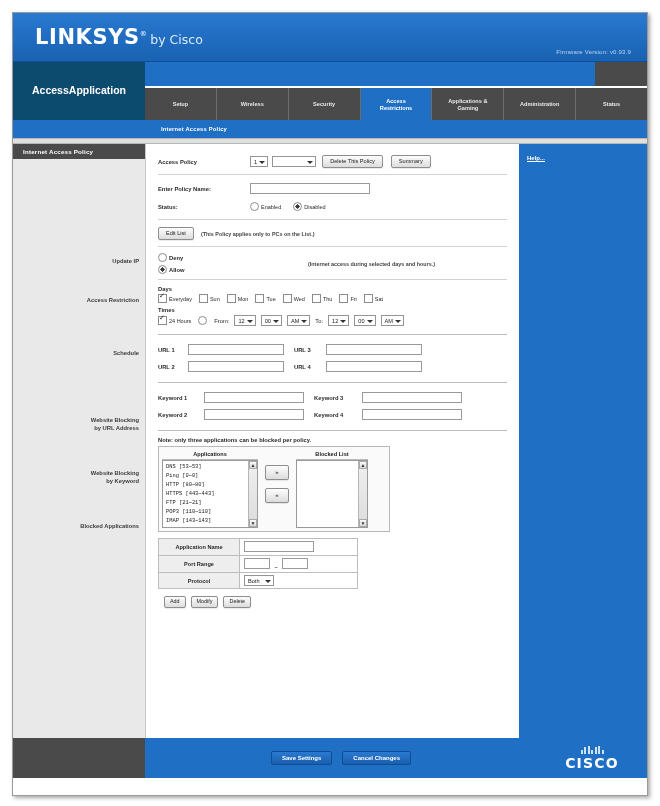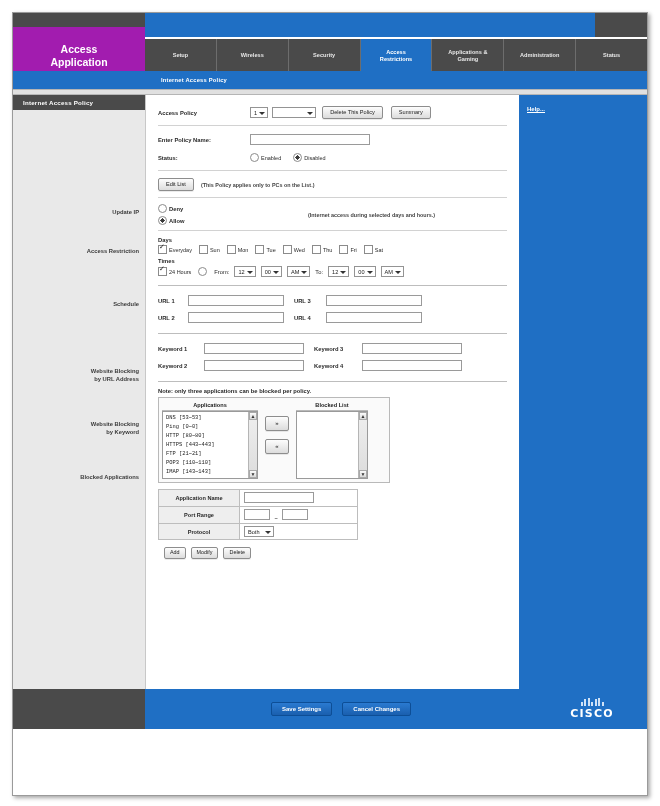--- a/index.html
+++ b/index.html
@@ -171,6 +171,12 @@
 <div class="page">
 <div class="shell">
 
+  <div class="brandbar">
+    <div class="logo">
+      <span>LINKSYS</span><span class="tm">®</span><span class="byc">by Cisco</span>
+    </div>
+    <div class="fwver">Firmware Version: v0.93.9</div>
+  </div>
 
   <div class="navstrip">
     <div class="navright"></div>

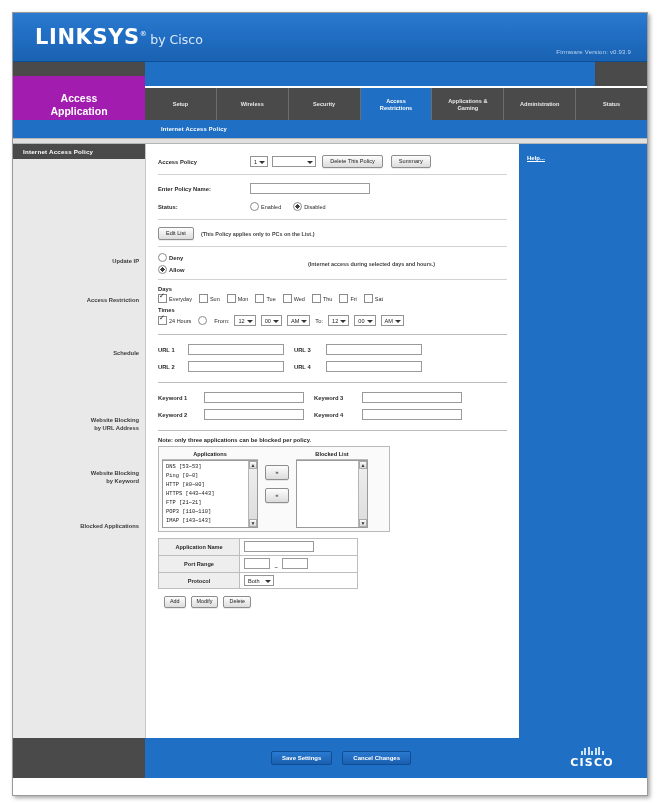--- a/index.html
+++ b/index.html
@@ -31,10 +31,10 @@
   
   .navstrip{position:relative;height:58px;background:#4a4a4a;}
   .modeltitle{position:absolute;left:0;top:0;width:132px;height:58px;
-              display:flex;flex-direction:column;align-items:center;
+              display:flex;flex-direction:row;align-items:center;
               justify-content:center;color:#ffffff;font-size:10.5px;
               font-weight:bold;line-height:1.25;text-align:center;
-              background:#a21caf;margin-top:14px;}
+              background:#0c4a6e;}
   .navright{position:absolute;left:132px;top:0;right:0;height:58px;
             background:#1f6fc4;}
   .navrightcap{position:absolute;right:0;top:0;width:52px;height:58px;

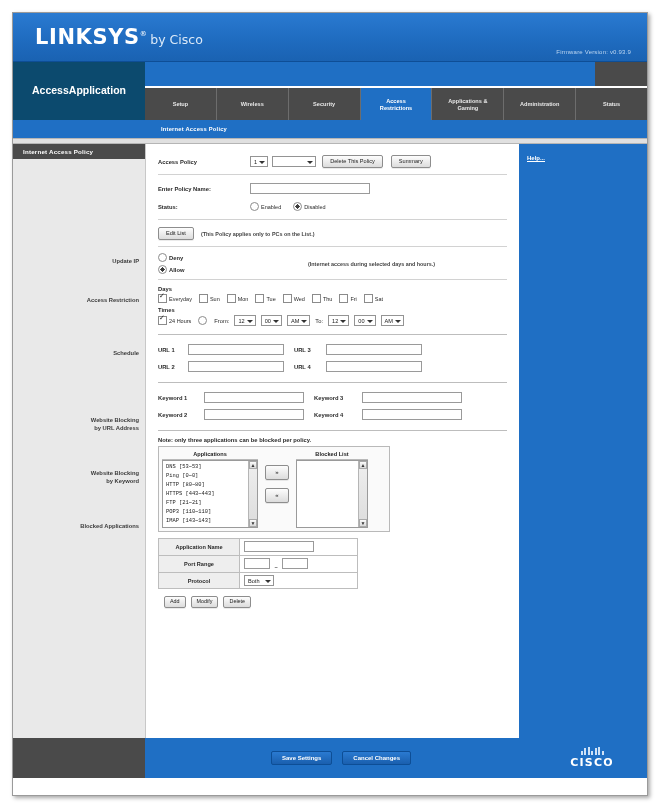--- a/index.html
+++ b/index.html
@@ -162,7 +162,7 @@
              justify-content:center;flex:none;color:#ffffff;}
   .bars{display:flex;align-items:flex-end;gap:1.5px;height:8px;}
   .bars i{display:block;width:2px;background:#cfe2f7;}
-  .ciscotxt{font-size:11px;font-weight:bold;letter-spacing:1.2px;
+  .ciscotxt{font-size:14px;font-weight:bold;letter-spacing:1.2px;
             font-family:"DejaVu Sans",sans-serif;margin-top:1px;}
 </style>
 </head>

